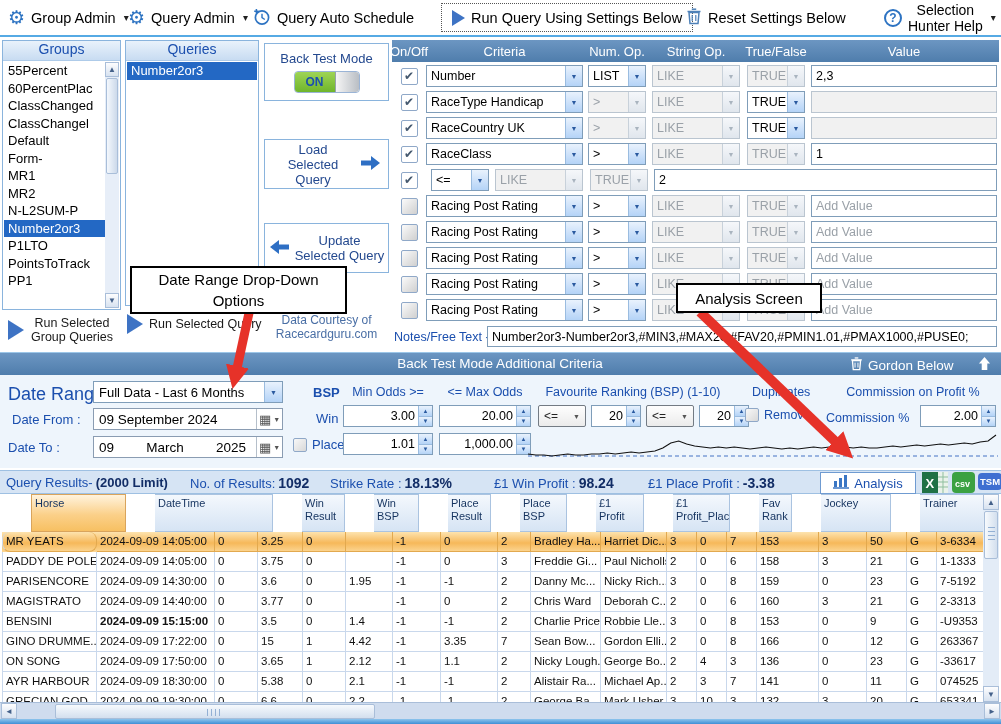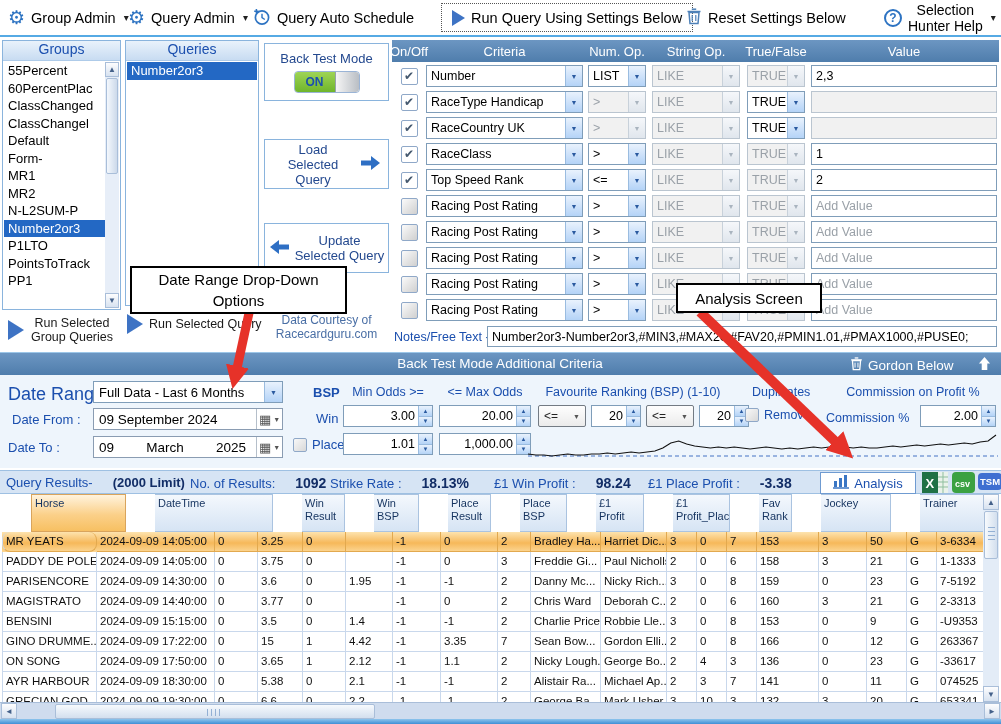--- a/index.html
+++ b/index.html
@@ -355,12 +355,6 @@
     <div class="crow">
       <div class="cc cc1">
         <div class="cb on">✔</div>
-      </div>
-      <div class="cc cc2">
-        <div class="combo">
-          <span class="txt">Top Speed Rank</span>
-          <span class="btn">▼</span>
-        </div>
       </div>
       <div class="cc cc3">
         <div class="combo">

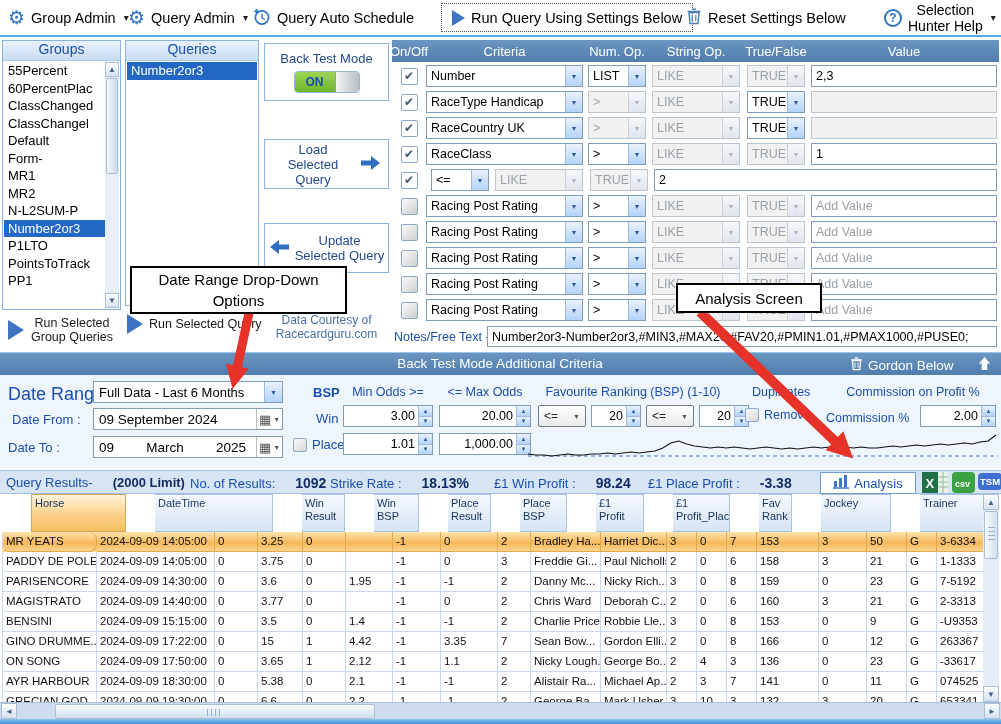--- a/index.html
+++ b/index.html
@@ -82,7 +82,7 @@
 
   
   .res-bar { position:absolute; left:0; top:470px; width:1001px; height:24px; background:#d6e4f4; border-top:1px solid #9ec0e2; border-bottom:1px solid #9ec0e2; font-size:13px; color:#1b4fae; }
-  .res-bar .stat { position:absolute; top:4px; display:flex; gap:20px; align-items:baseline; }
+  .res-bar .stat { position:absolute; top:4px; display:flex; gap:3px; align-items:baseline; }
   .res-bar b { color:#122d66; }
   .an-btn { position:absolute; left:820px; top:1px; width:96px; height:22px; background:#fff; border:1px solid #6f9bd1; display:flex; align-items:center; justify-content:center; gap:5px; color:#1b4fae; font-size:13px; }
   .res-hdr { position:absolute; left:2px; top:494px; display:flex; }

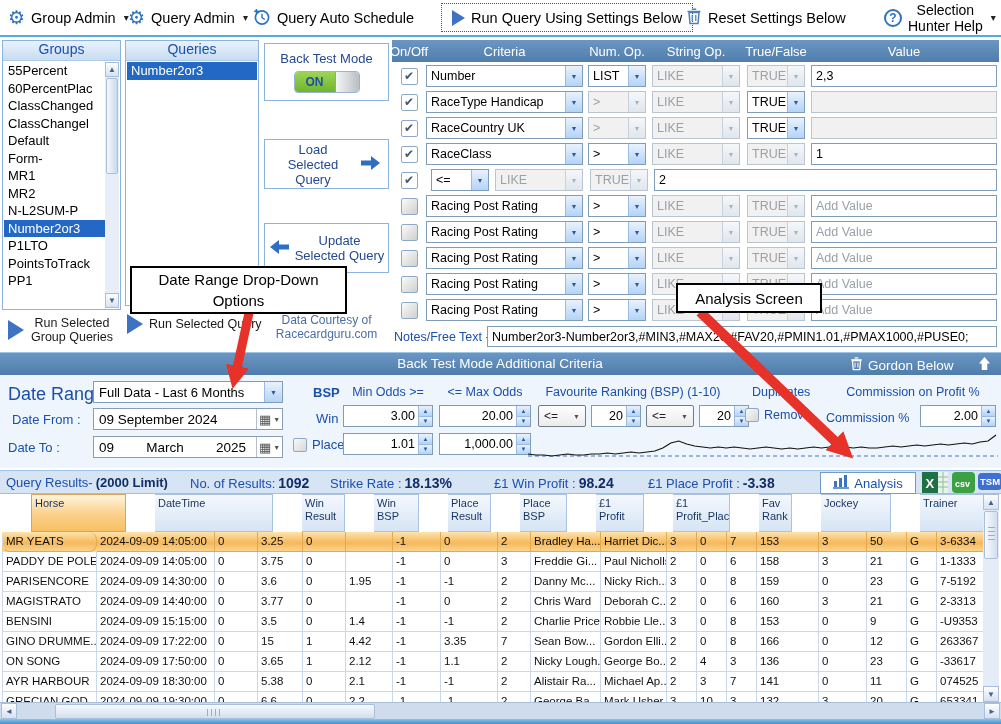--- a/index.html
+++ b/index.html
@@ -824,7 +824,7 @@
     </div>
     <div class="rr">
       <div class="rc" style="width: 95px;">BENSINI</div>
-      <div class="rc" style="width: 118px;">2024-09-09 15:15:00</div>
+      <div class="rc" style="width: 118px; font-weight: bold;">2024-09-09 15:15:00</div>
       <div class="rc" style="width: 43px;">0</div>
       <div class="rc" style="width: 45px;">3.5</div>
       <div class="rc" style="width: 43px;">0</div>

